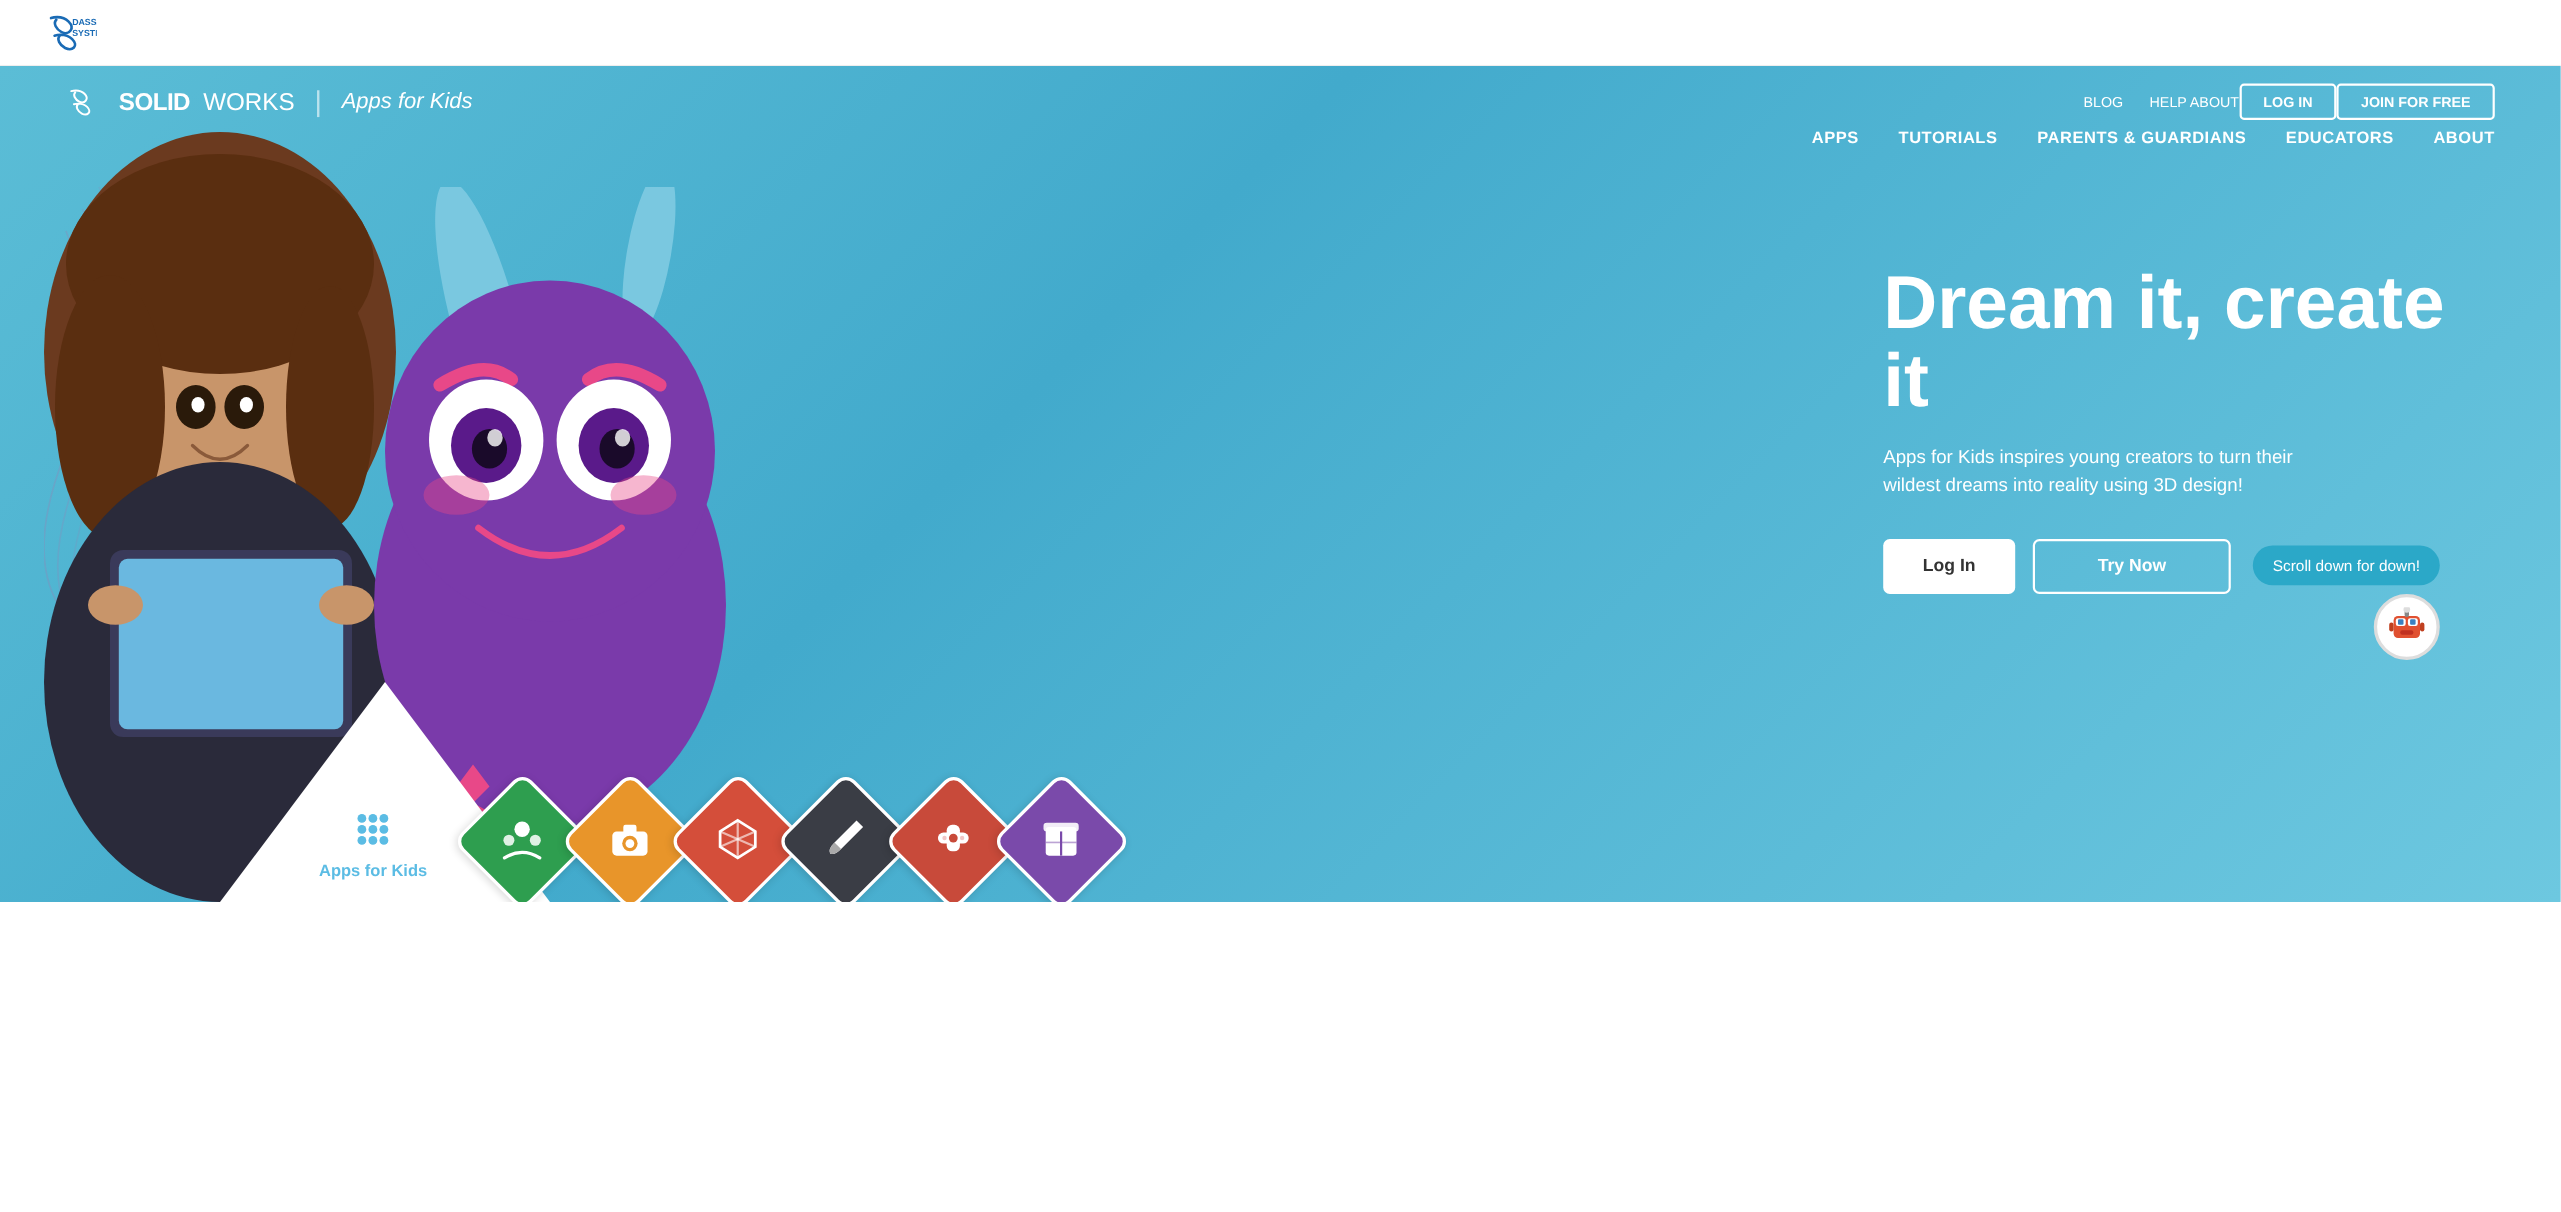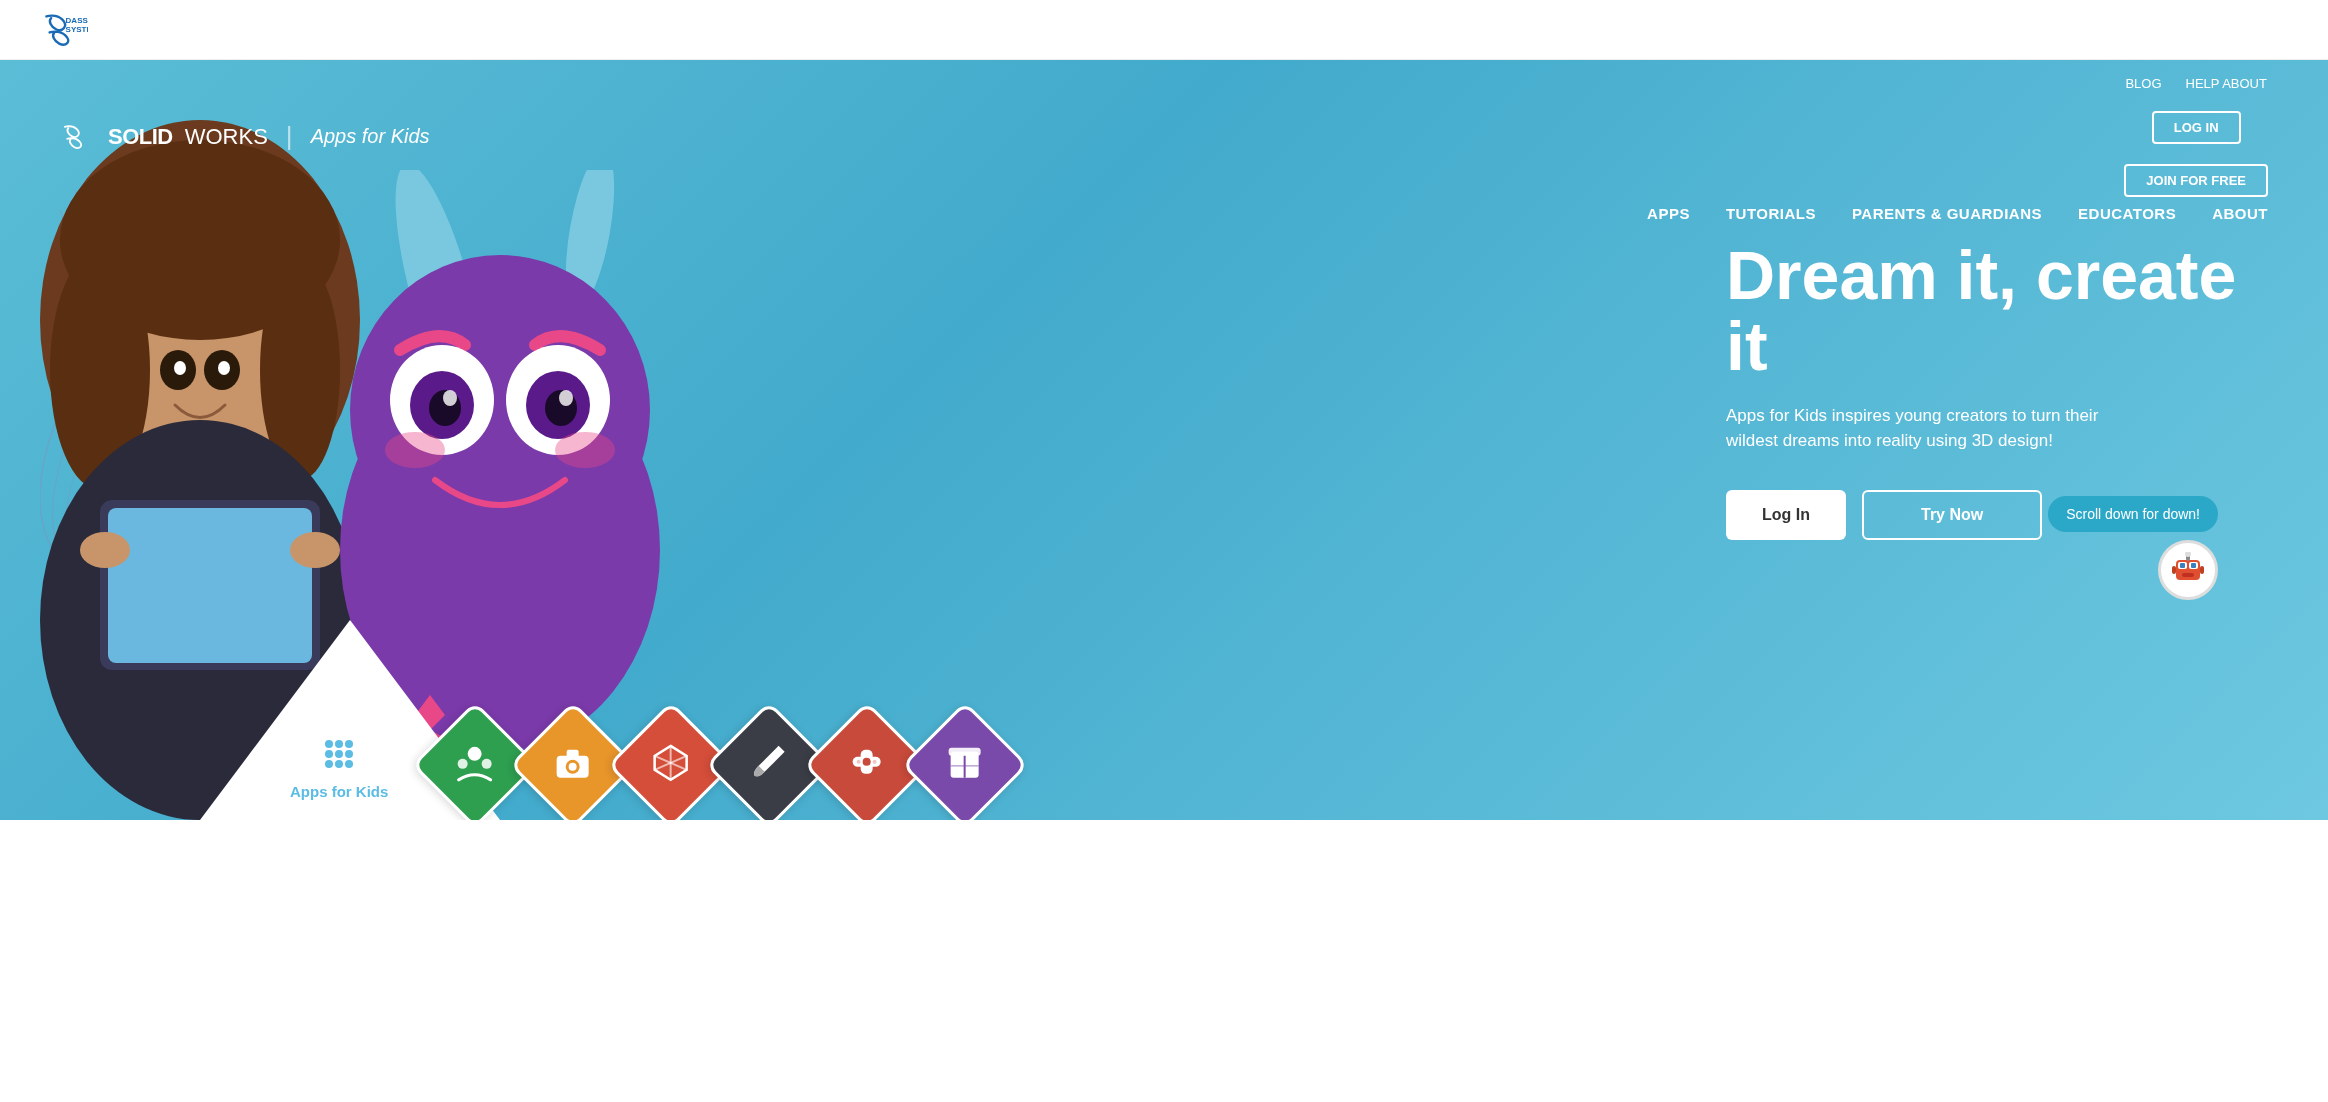--- a/index.html
+++ b/index.html
@@ -239,8 +239,6 @@
     .nav-top-actions {
       display: flex;
       align-items: center;
-      gap: 20px;
-      flex-direction: column;
     }
     .nav-top-links {
       display: flex;

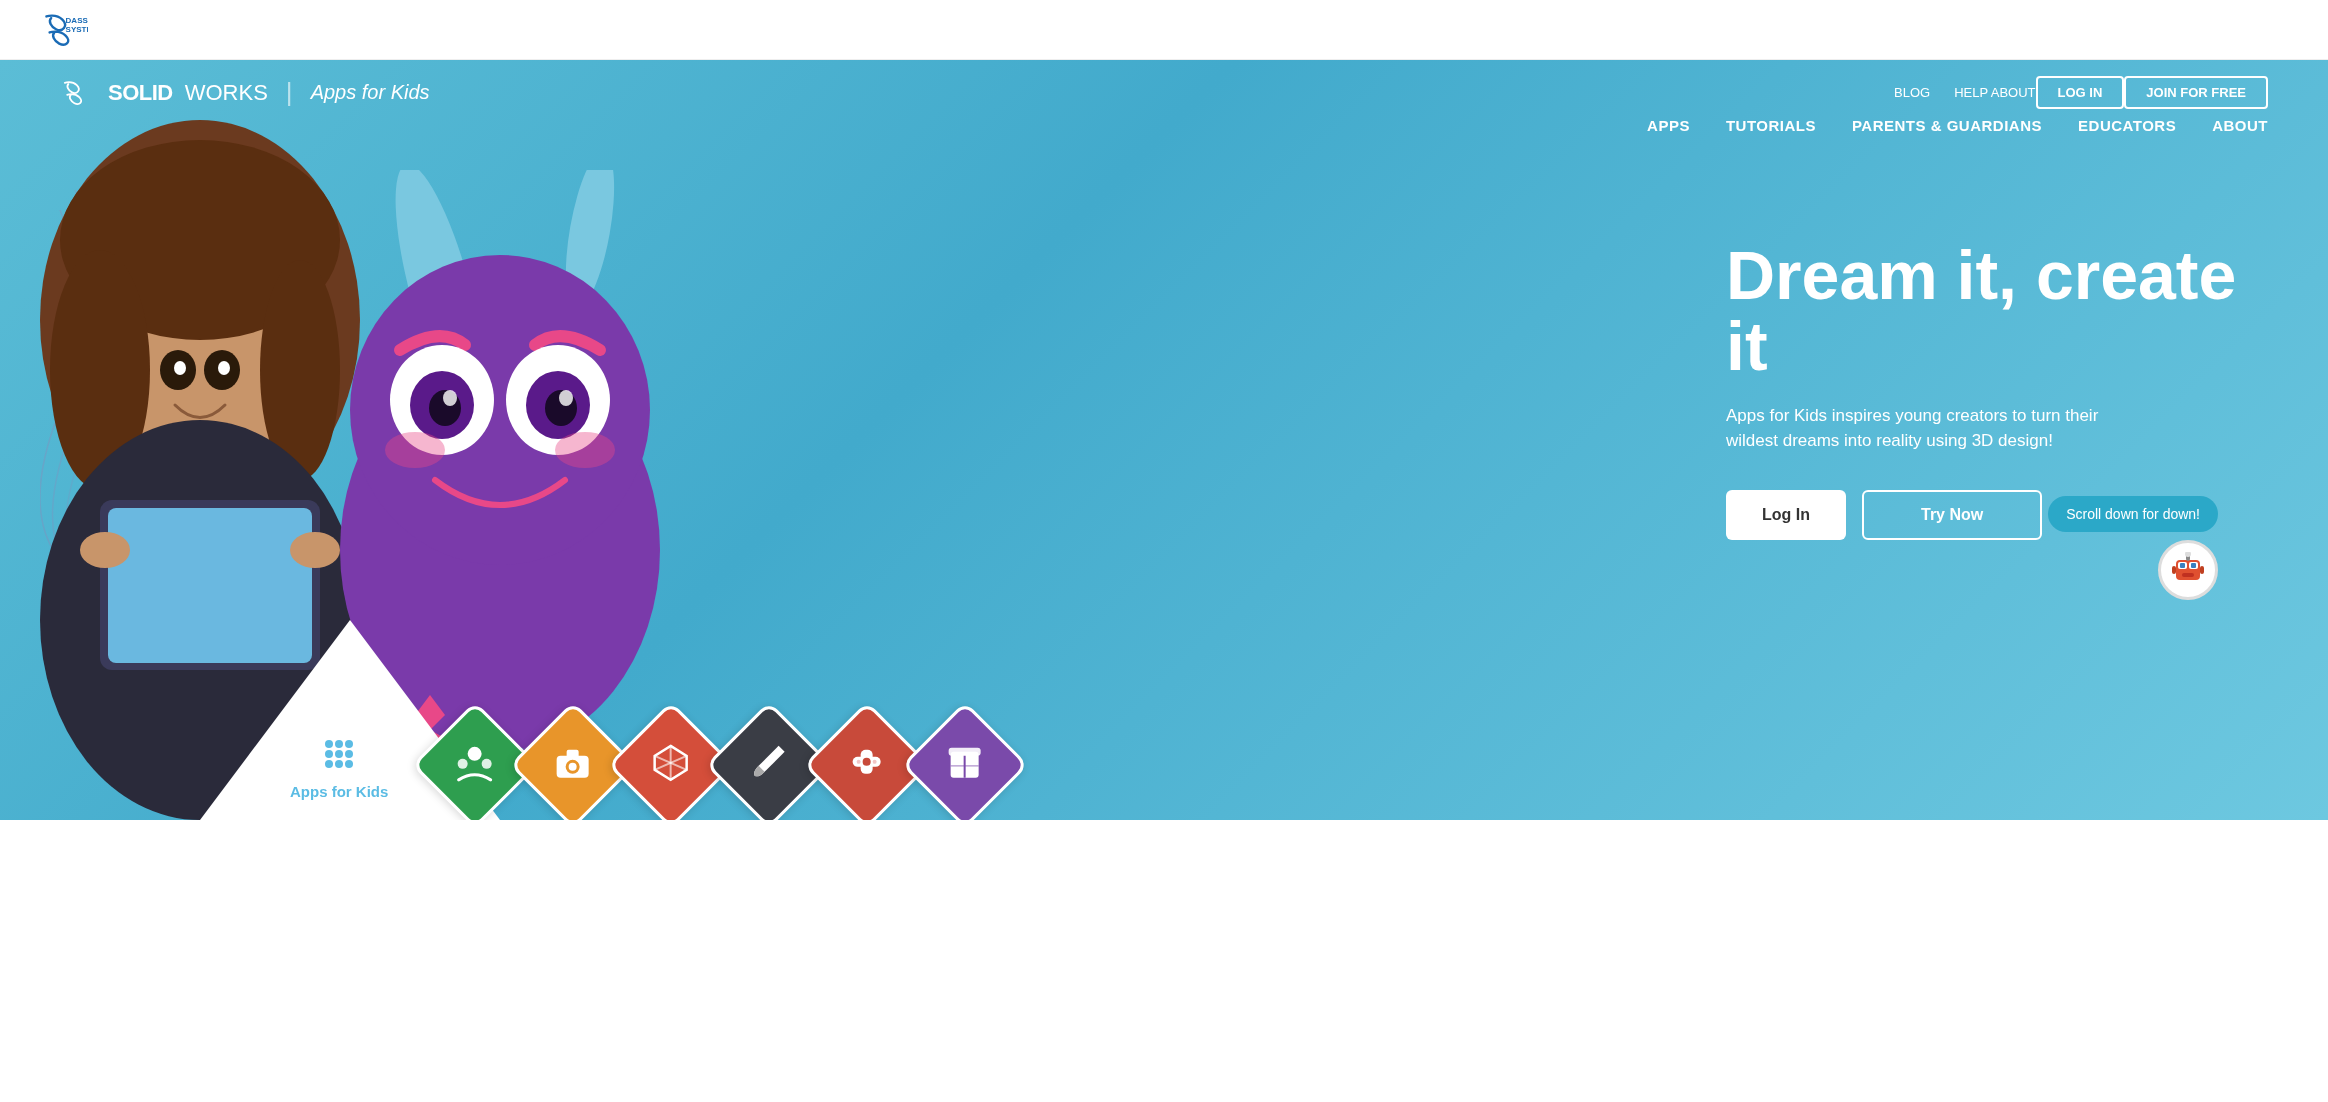--- a/index.html
+++ b/index.html
@@ -74,7 +74,7 @@
     
     .hero-content {
       position: absolute;
-      right: 82px;
+      right: 96px;
       top: 180px;
       max-width: 520px;
       z-index: 10;

